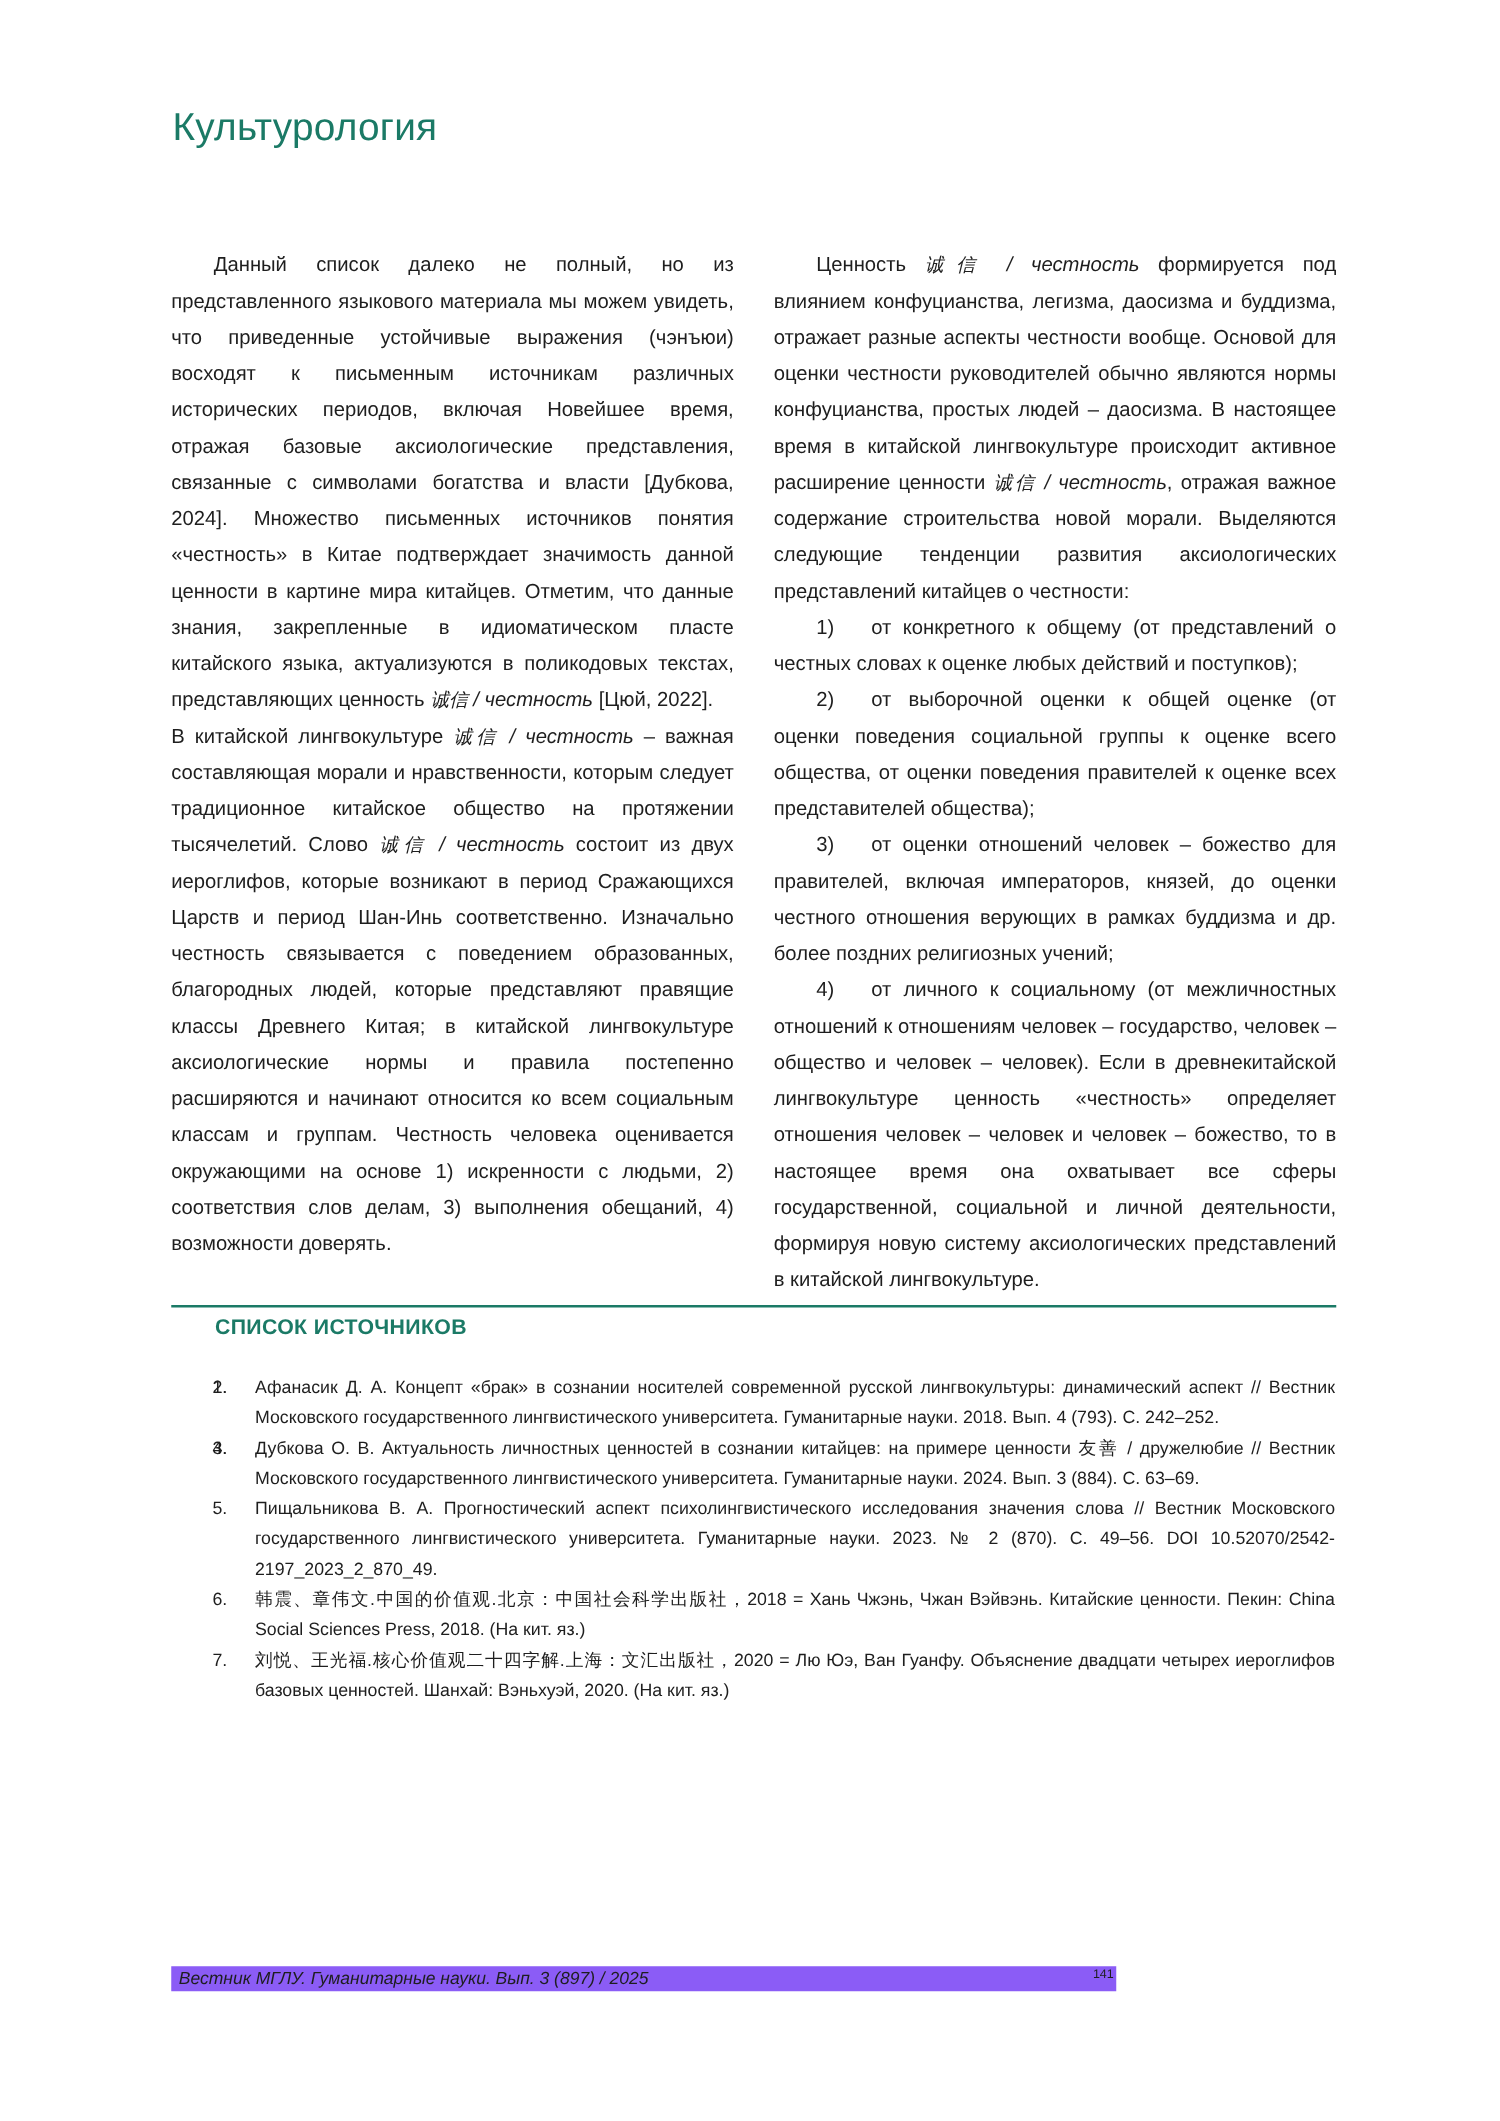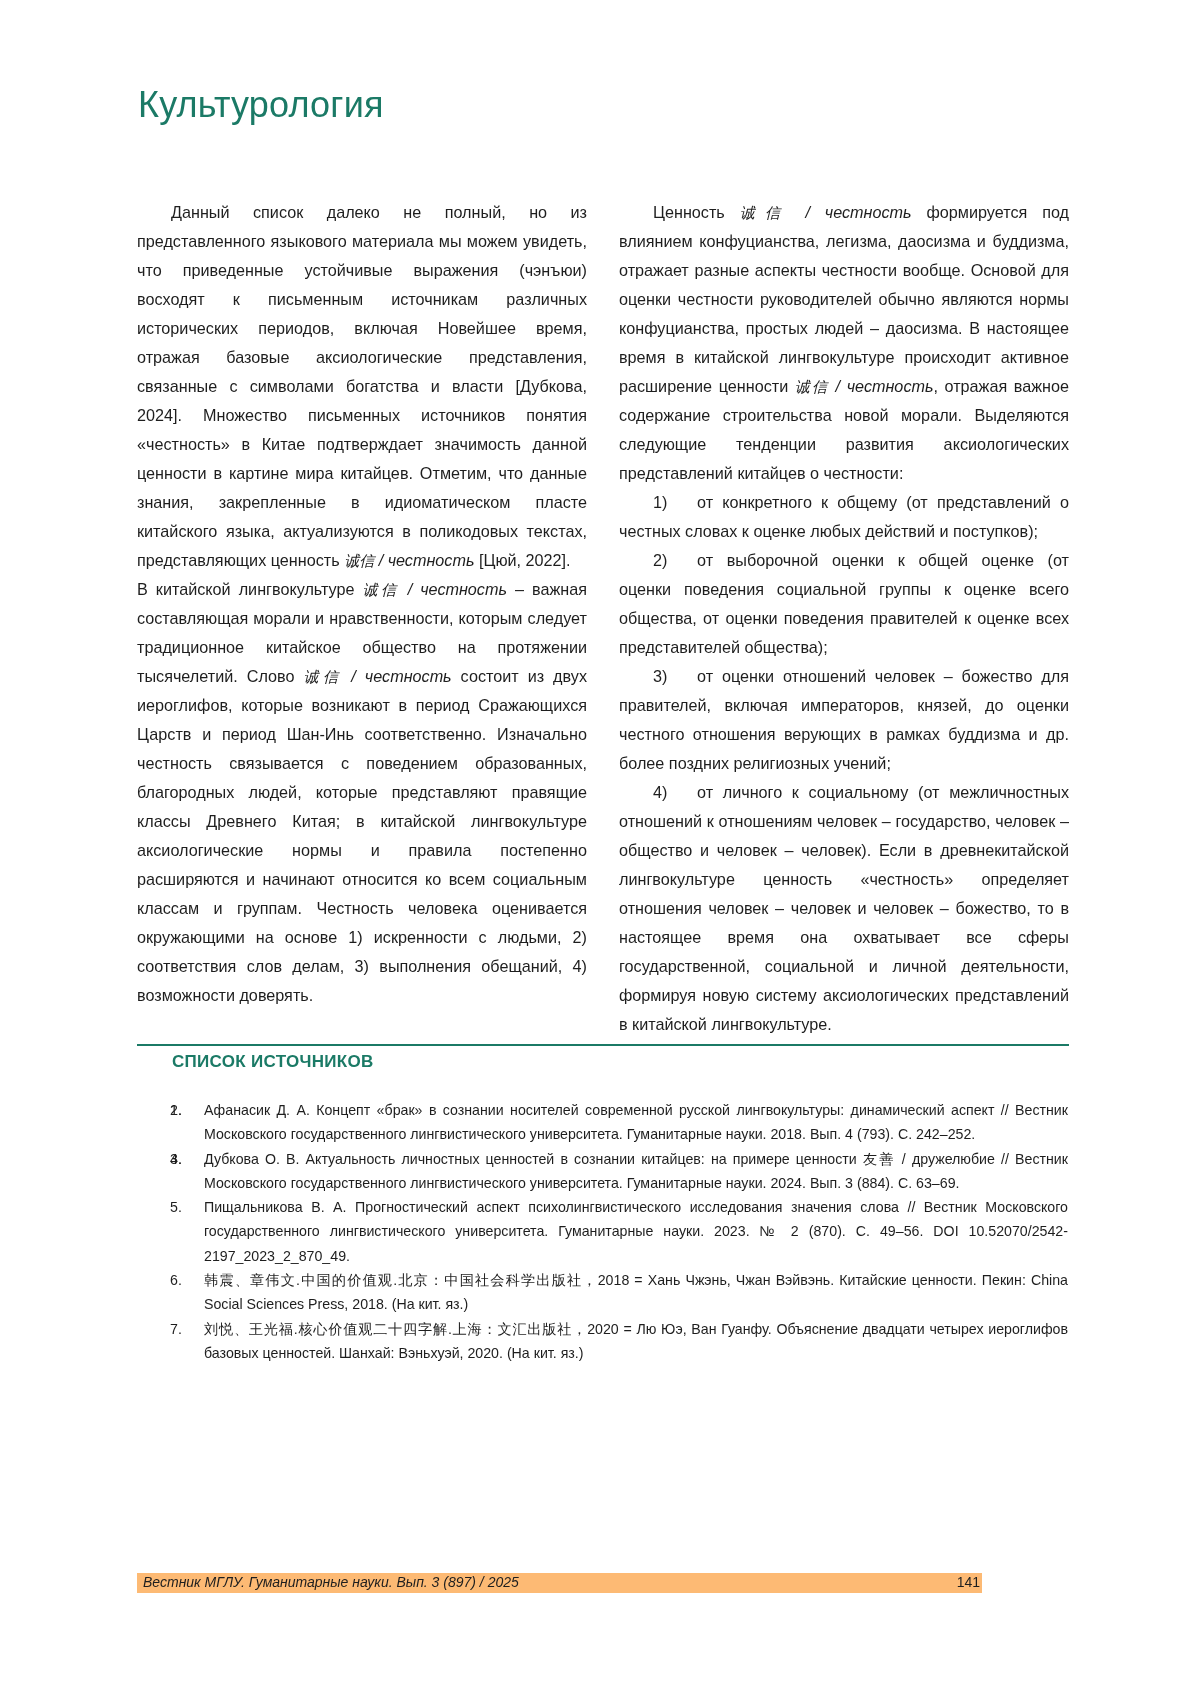--- a/index.html
+++ b/index.html
@@ -4,7 +4,7 @@
 <style>
   html, body { margin: 0; padding: 0; background: #ffffff; }
   body { width: 1200px; height: 1697px; position: relative; overflow: hidden; font-family: "DejaVu Sans", sans-serif; color: #1a1a1a; }
-  .section-title { position: absolute; left: 138px; top: 84px; font-size: 36px; color: #1b7a66; font-family: "Liberation Sans", sans-serif; letter-spacing: 0.2px; }
+  .section-title { position: absolute; left: 138px; top: 84px; font-size: 31px; color: #1b7a66; font-family: "Liberation Sans", sans-serif; letter-spacing: 0.2px; }
   .col { position: absolute; top: 198px; width: 450px; font-size: 16.2px; line-height: 29px; text-align: justify; font-family: "Liberation Sans", sans-serif; color: #1e1e1e; }
   .col-left { left: 137px; }
   .col-right { left: 619px; }

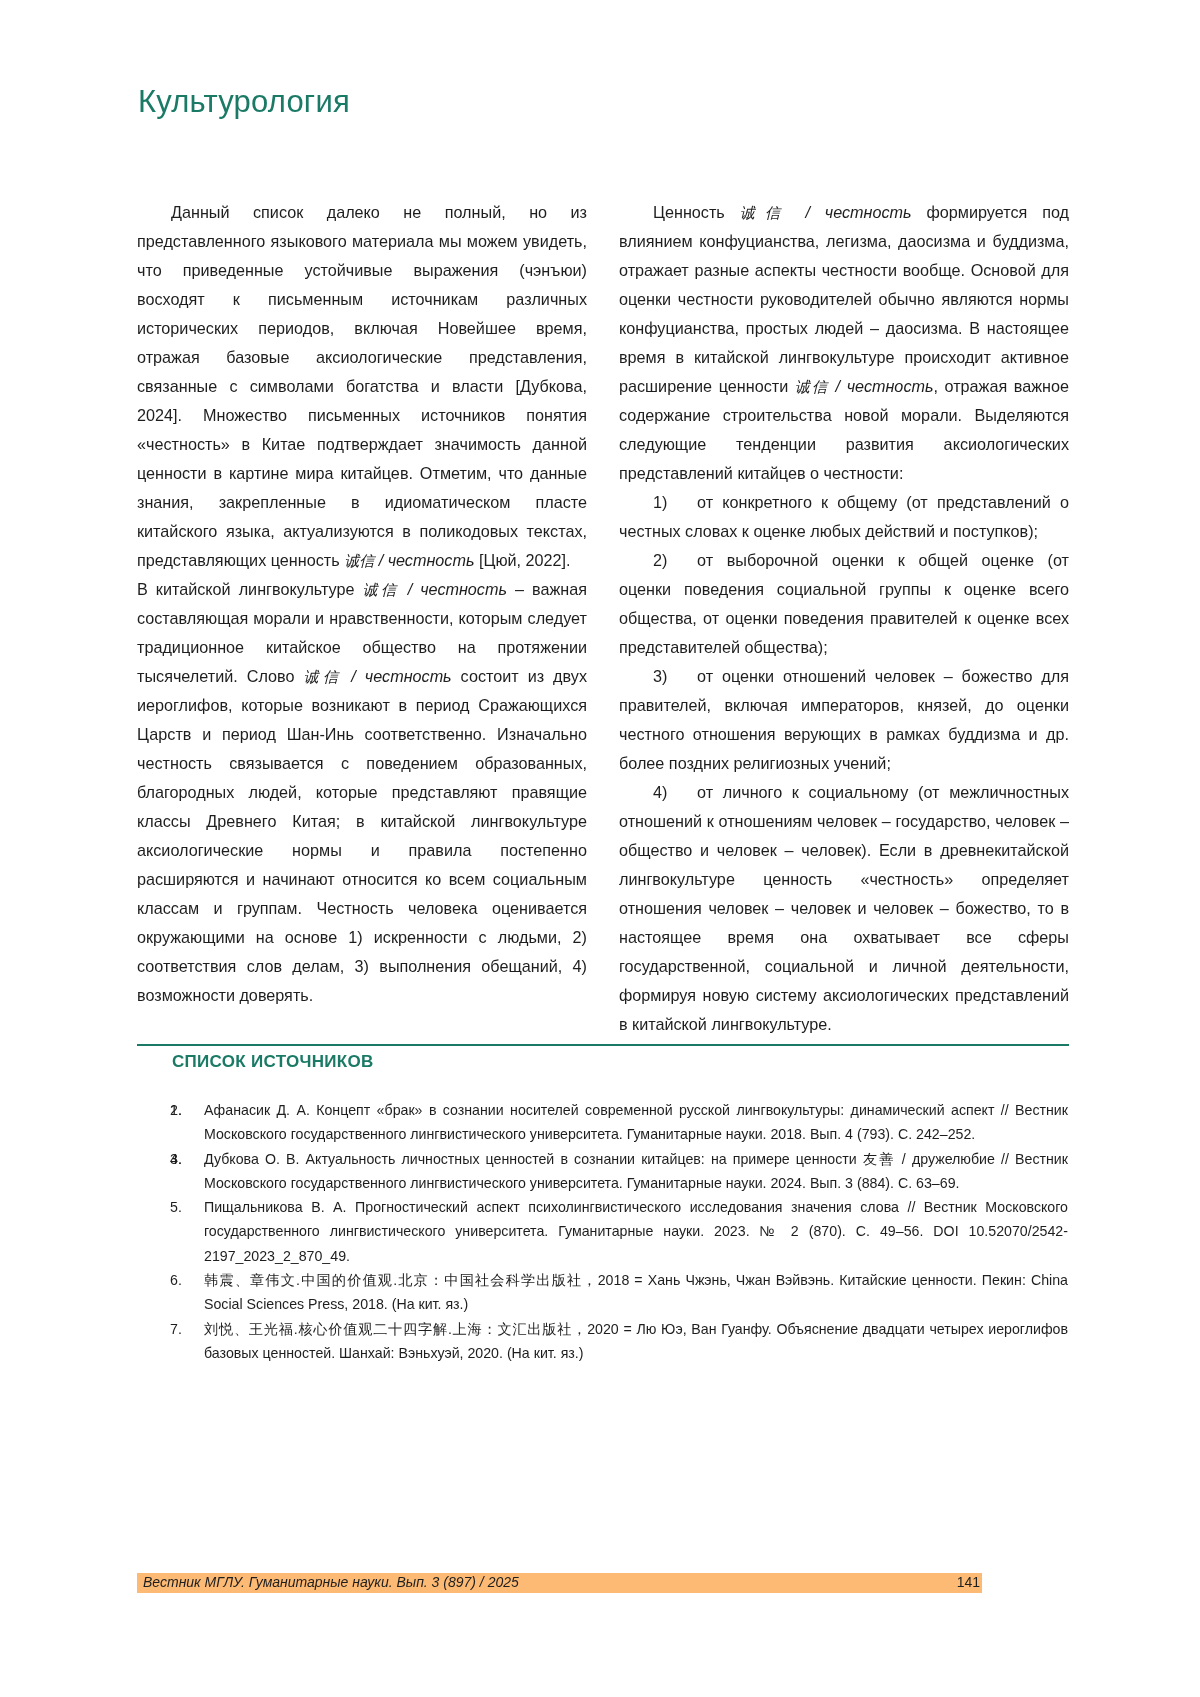--- a/index.html
+++ b/index.html
@@ -20,7 +20,7 @@
   .refs { position: absolute; left: 170px; top: 1098px; width: 898px; margin: 0; padding: 0; list-style: none; font-family: "Liberation Sans", sans-serif; font-size: 14.2px; line-height: 24.3px; color: #1e1e1e; text-align: justify; }
   .refs li { position: relative; padding-left: 34px; margin: 0; }
   .refs li .rnum { position: absolute; left: 0; top: 0; }
-  .footer { position: absolute; left: 137px; top: 1573px; width: 845px; height: 20px; background: #fdba74; }
+  .footer { position: absolute; left: 137px; top: 1573px; width: 756px; height: 20px; background: #8b5cf6; }
   .footer-journal { position: absolute; left: 6px; top: 1px; font-size: 14px; font-style: italic; font-family: "Liberation Sans", sans-serif; color: #1e1e1e; }
   .footer-page { position: absolute; right: 2px; top: 1px; font-size: 14px; font-family: "Liberation Sans", sans-serif; color: #1e1e1e; }
 </style>

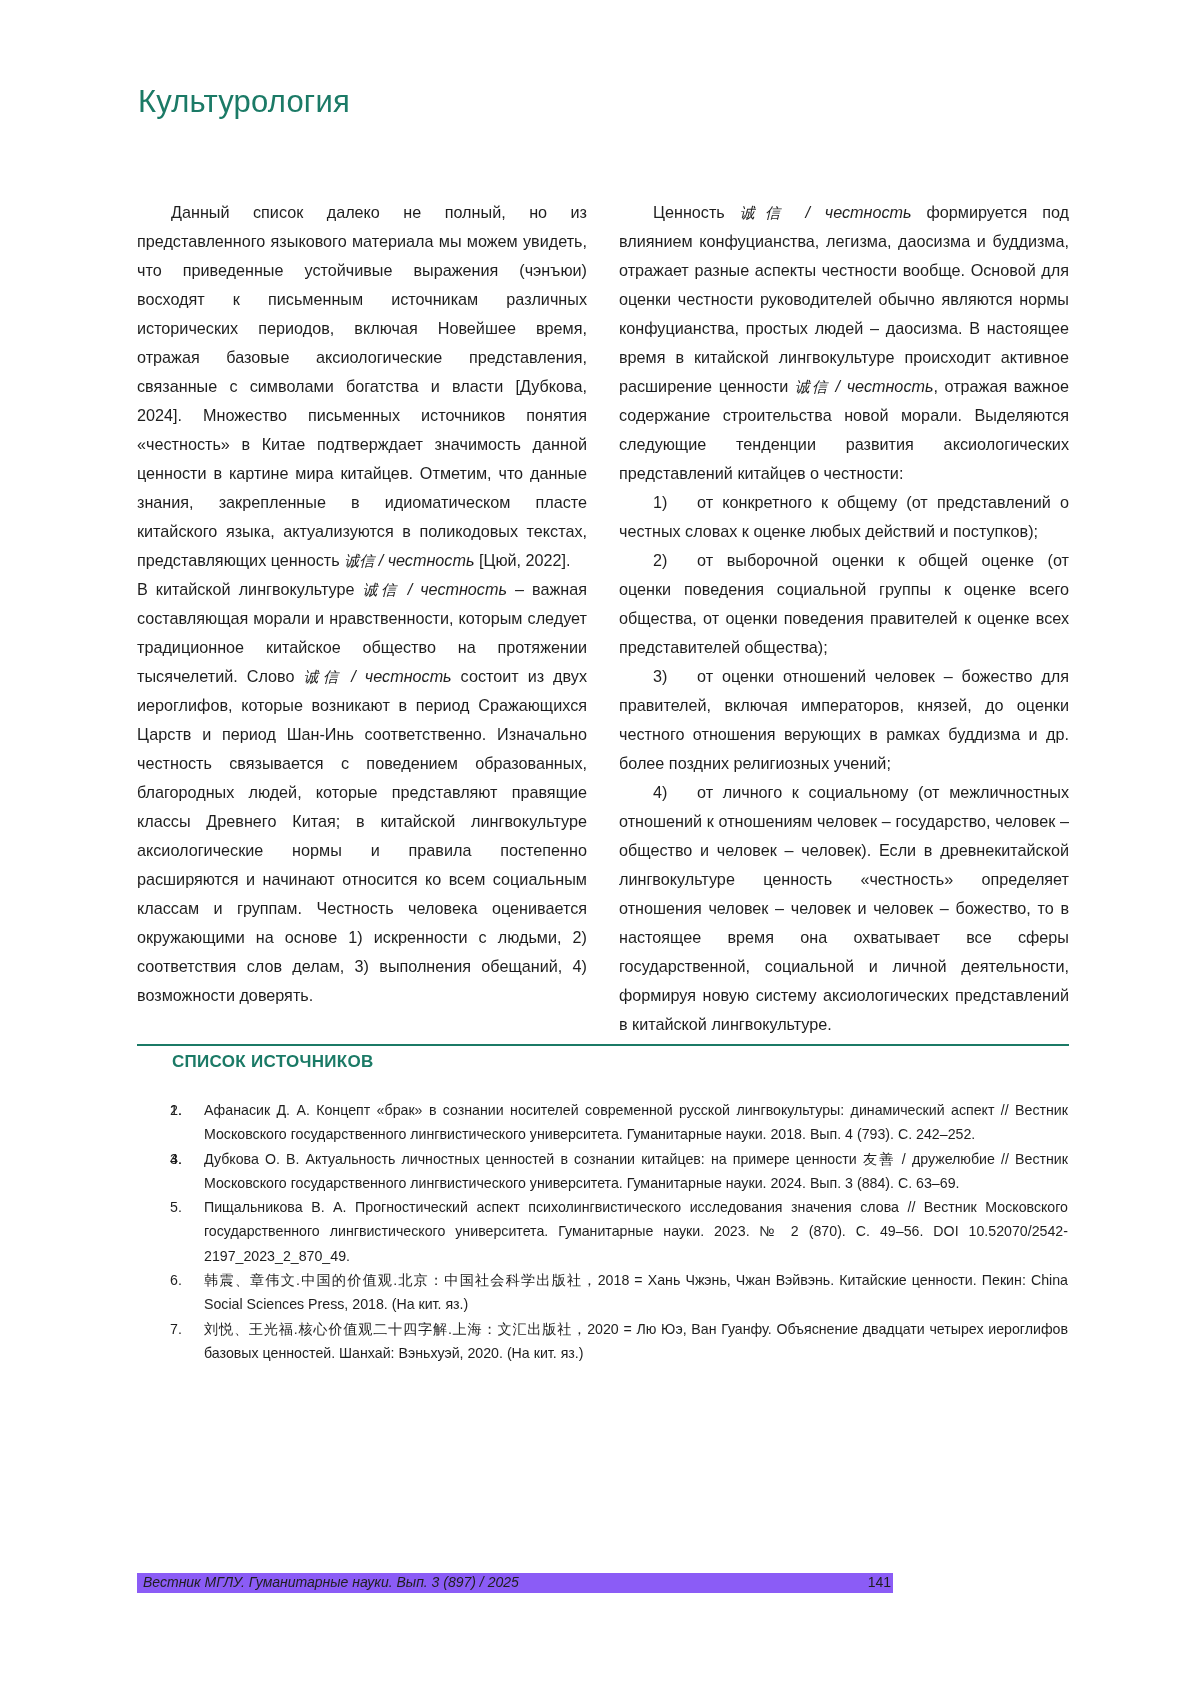--- a/index.html
+++ b/index.html
@@ -22,7 +22,7 @@
   .refs li .rnum { position: absolute; left: 0; top: 0; }
   .footer { position: absolute; left: 137px; top: 1573px; width: 756px; height: 20px; background: #8b5cf6; }
   .footer-journal { position: absolute; left: 6px; top: 1px; font-size: 14px; font-style: italic; font-family: "Liberation Sans", sans-serif; color: #1e1e1e; }
-  .footer-page { position: absolute; right: 2px; top: 1px; font-size: 14px; font-family: "Liberation Sans", sans-serif; color: #1e1e1e; }
+  .footer-page { position: absolute; right: 2px; top: 1px; font-size: 10px; font-family: "Liberation Sans", sans-serif; color: #1e1e1e; }
 </style>
 </head>
 <body>

